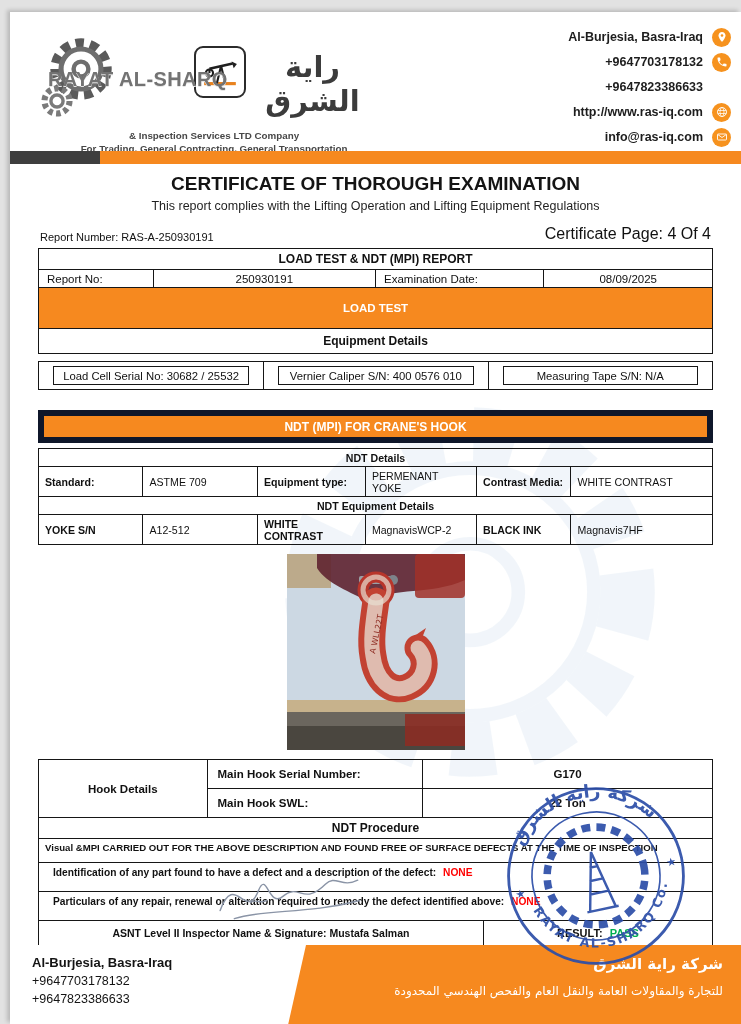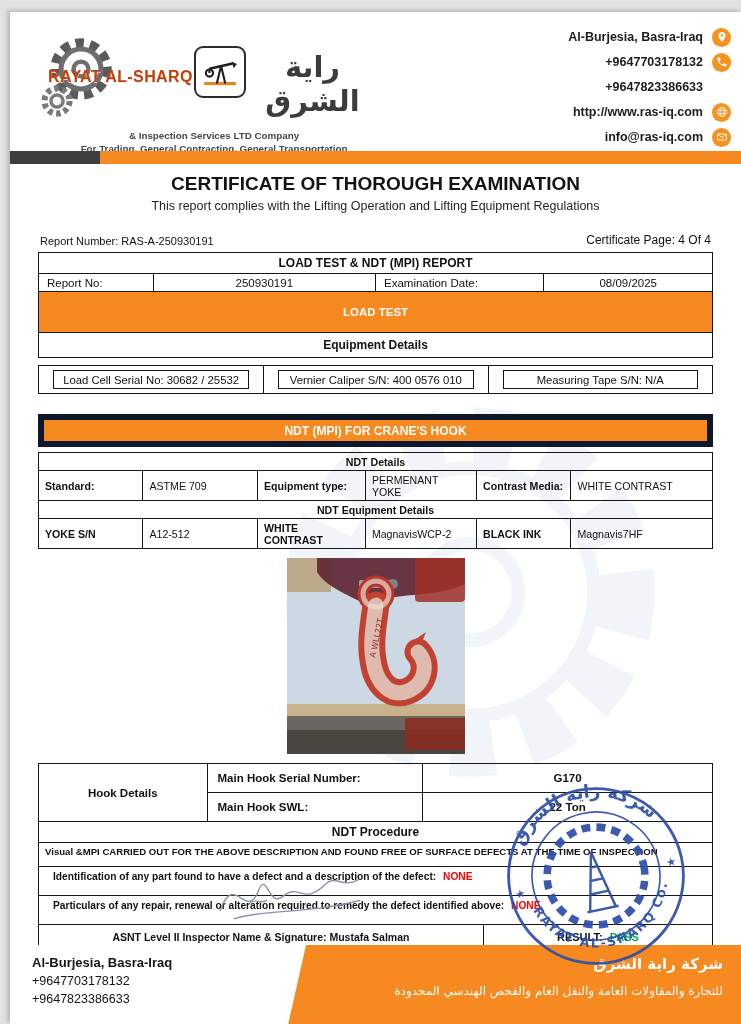--- a/index.html
+++ b/index.html
@@ -15,7 +15,7 @@
   .logo { position:absolute; left:30px; top:12px; width:345px; height:104px; }
   .gear-big { position:absolute; left:4px; top:8px; width:74px; height:74px; }
   .gear-small { position:absolute; left:-2px; top:58px; width:38px; height:38px; }
-  .logo-en { position:absolute; left:8px; top:44px; font-size:16px; font-weight:bold; color:#c2410c;
+  .logo-en { position:absolute; left:8px; top:44px; font-size:20px; font-weight:bold; color:#737373;
              letter-spacing:.4px; white-space:nowrap; z-index:3; text-shadow:0 1px 0 #e6e6e6; }
   .pump-box { position:absolute; left:154px; top:22px; width:48px; height:48px; border:2px solid #2b2b2b;
               border-radius:9px; background:#fff; z-index:2; display:flex; align-items:center; justify-content:center; }

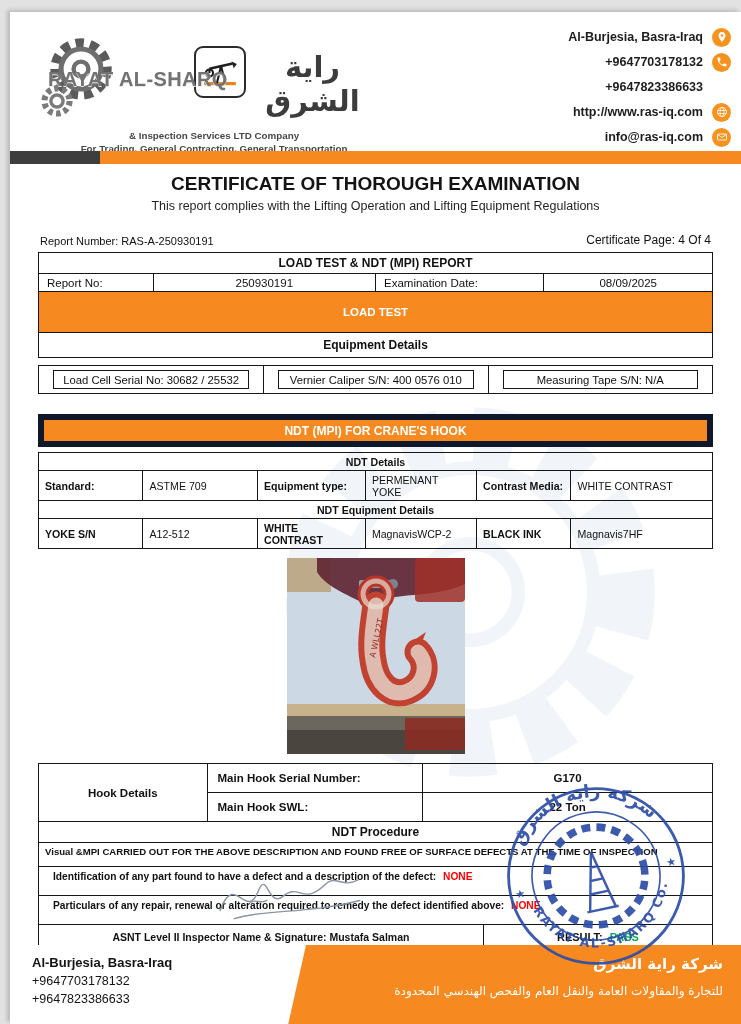--- a/index.html
+++ b/index.html
@@ -41,7 +41,7 @@
   .content { position:relative; padding:0 28px; z-index:2; }
   .title { margin-top:9px; text-align:center; font-size:19px; font-weight:bold; color:#141414; }
   .subtitle { margin-top:4px; text-align:center; font-size:12.5px; color:#1f1f1f; }
-  .meta { display:flex; justify-content:space-between; align-items:flex-end; margin:20px 2px 5px; color:#111; }
+  .meta { display:flex; justify-content:space-between; align-items:flex-end; margin:12px 2px 5px; color:#111; }
   .meta-left { font-size:11px; }
   .meta-right { font-size:12px; }
 

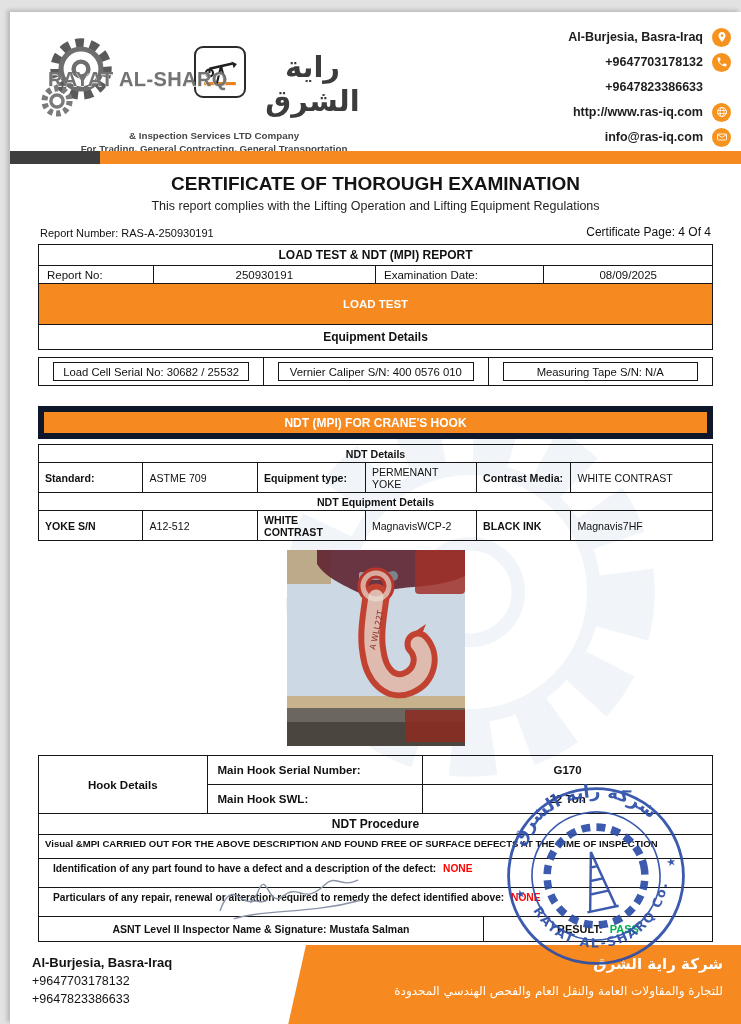--- a/index.html
+++ b/index.html
@@ -43,7 +43,7 @@
   .subtitle { margin-top:4px; text-align:center; font-size:12.5px; color:#1f1f1f; }
   .meta { display:flex; justify-content:space-between; align-items:flex-end; margin:12px 2px 5px; color:#111; }
   .meta-left { font-size:11px; }
-  .meta-right { font-size:12px; }
+  .meta-right { font-size:16px; }
 
   table { width:100%; border-collapse:collapse; table-layout:fixed; }
   td { border:1px solid #161616; color:#111; overflow:hidden; vertical-align:middle; }

